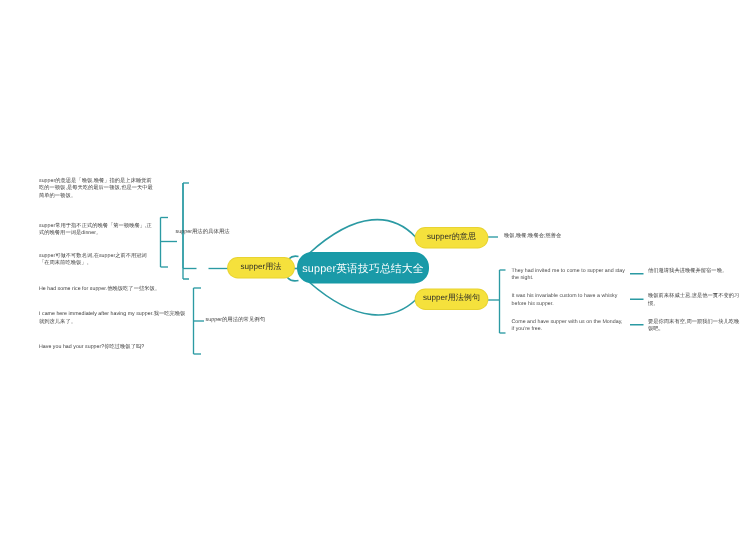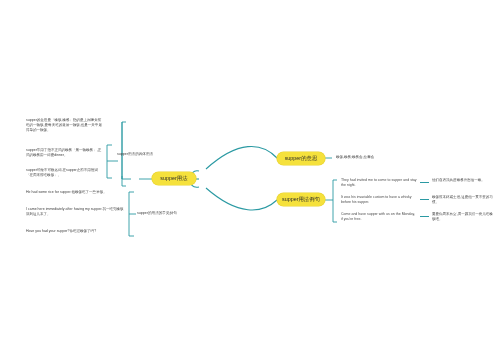--- a/index.html
+++ b/index.html
@@ -140,6 +140,7 @@
     <path d="M333 222 L337 222" stroke="#2b9aa3" stroke-width="0.9" fill="none"></path>
   </svg>
 
+  <div class="node node-root">supper英语技巧总结大全</div>
 
   <div class="node node-branch" id="node-left">supper用法</div>
 

